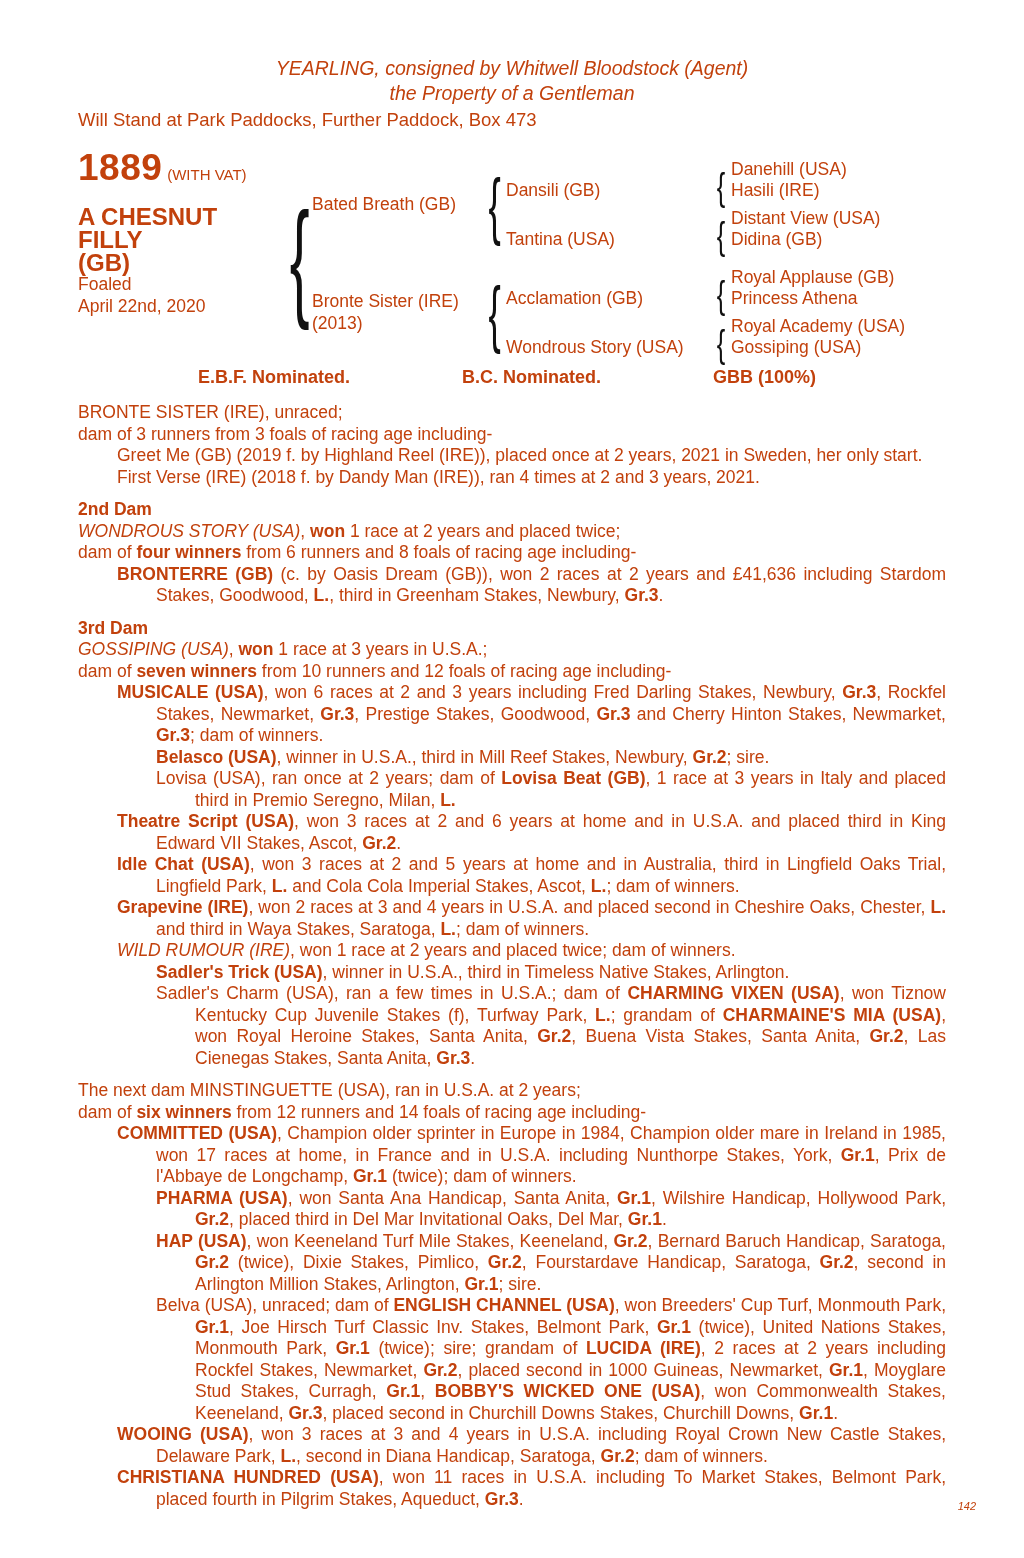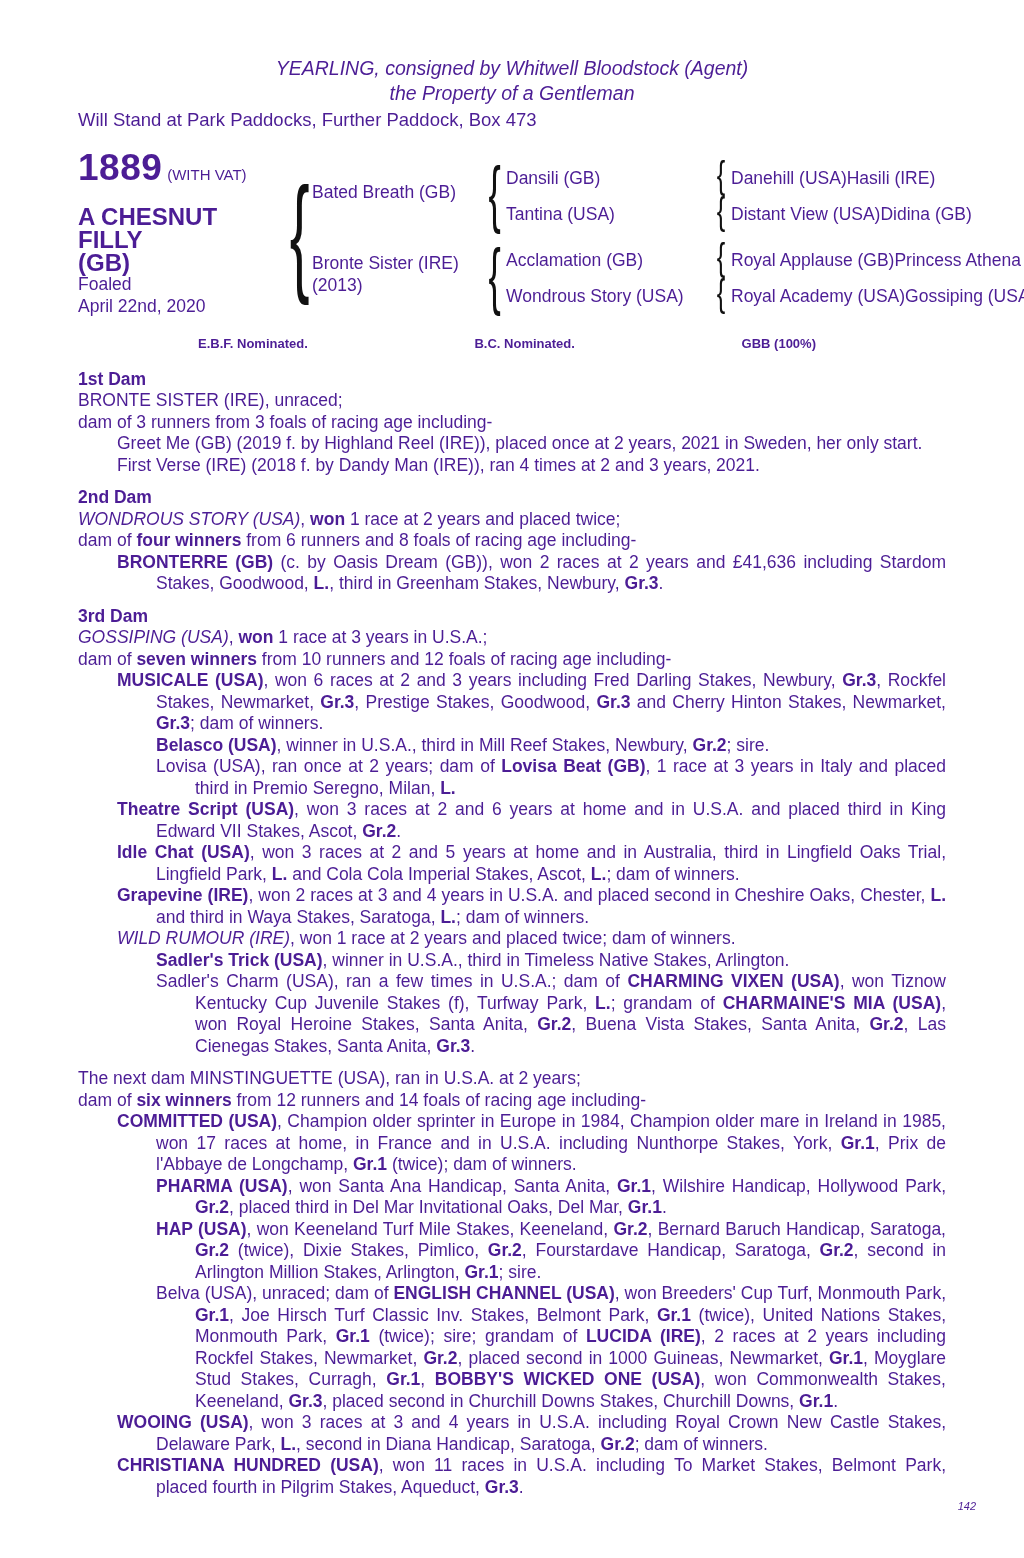--- a/index.html
+++ b/index.html
@@ -6,7 +6,7 @@
   html, body { background: #ffffff; }
   .page {
     width: 1024px; height: 1558px; position: relative; overflow: hidden;
-    background: #ffffff; color: #4c1d95;
+    background: #ffffff; color: #c2410c;
     font-family: "Liberation Sans", sans-serif;
     font-size: 17.5px; line-height: 21.5px;
     padding: 56px 78px 0 78px;

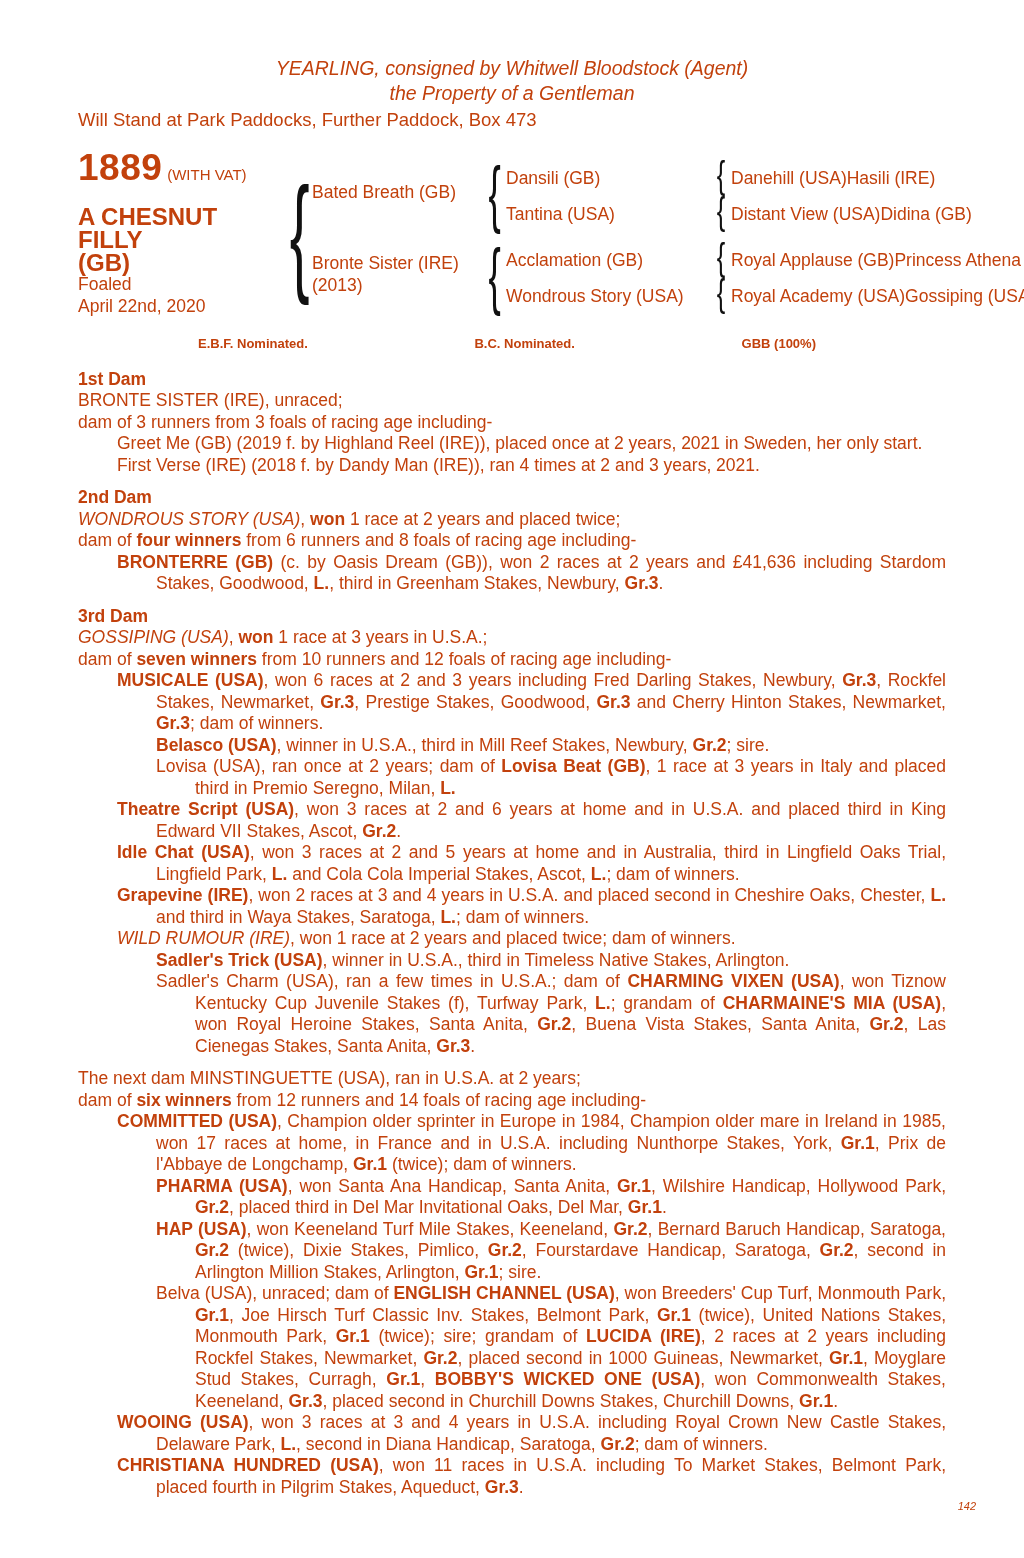--- a/index.html
+++ b/index.html
@@ -43,7 +43,7 @@
   .g2-col { display: flex; flex-direction: column; }
   .g2-unit { display: flex; align-items: flex-end; margin: 3px 0; }
   .g2-label { width: 205px; flex-shrink: 0; }
-  .g3-col { display: flex; flex-direction: row; }
+  .g3-col { display: flex; flex-direction: column; }
   .g3-name { line-height: 21.5px; white-space: nowrap; }
 
   .nominations {

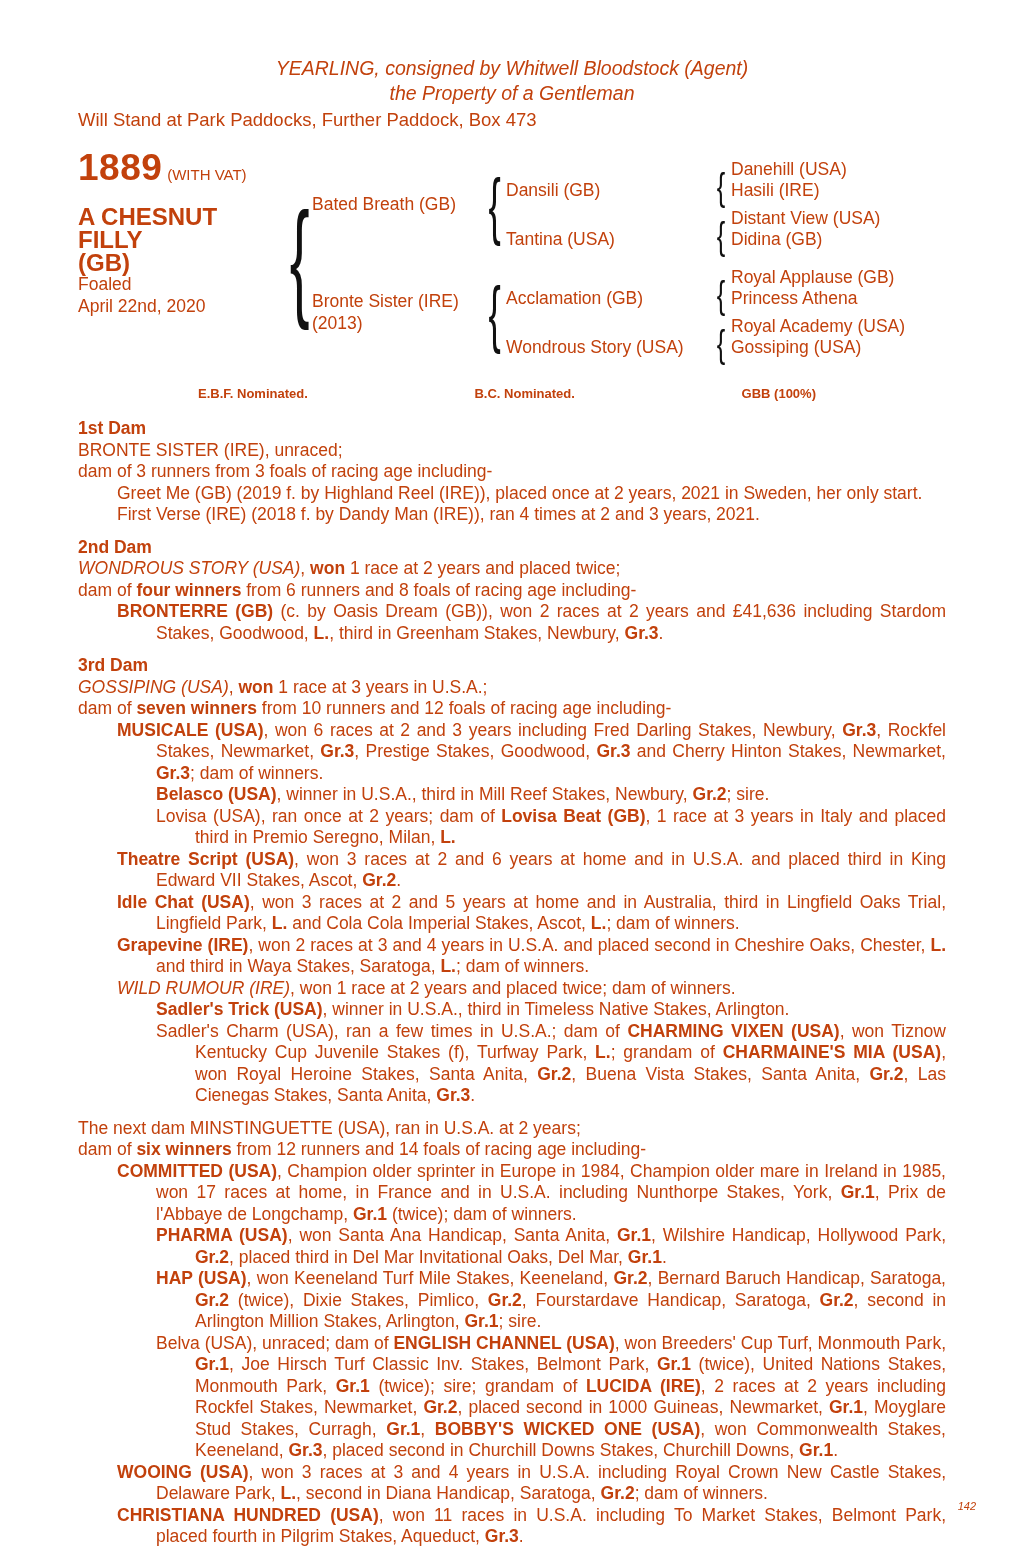--- a/index.html
+++ b/index.html
@@ -48,8 +48,8 @@
 
   .nominations {
     display: flex; justify-content: space-between;
-    font-weight: bold; font-size: 13px;
-    margin-top: 16px; padding-left: 120px; padding-right: 130px;
+    font-weight: bold; font-size: 18px;
+    margin-top: 0; padding-left: 120px; padding-right: 130px;
   }
 
   .catalogue-body { margin-top: 14px; text-align: justify; }

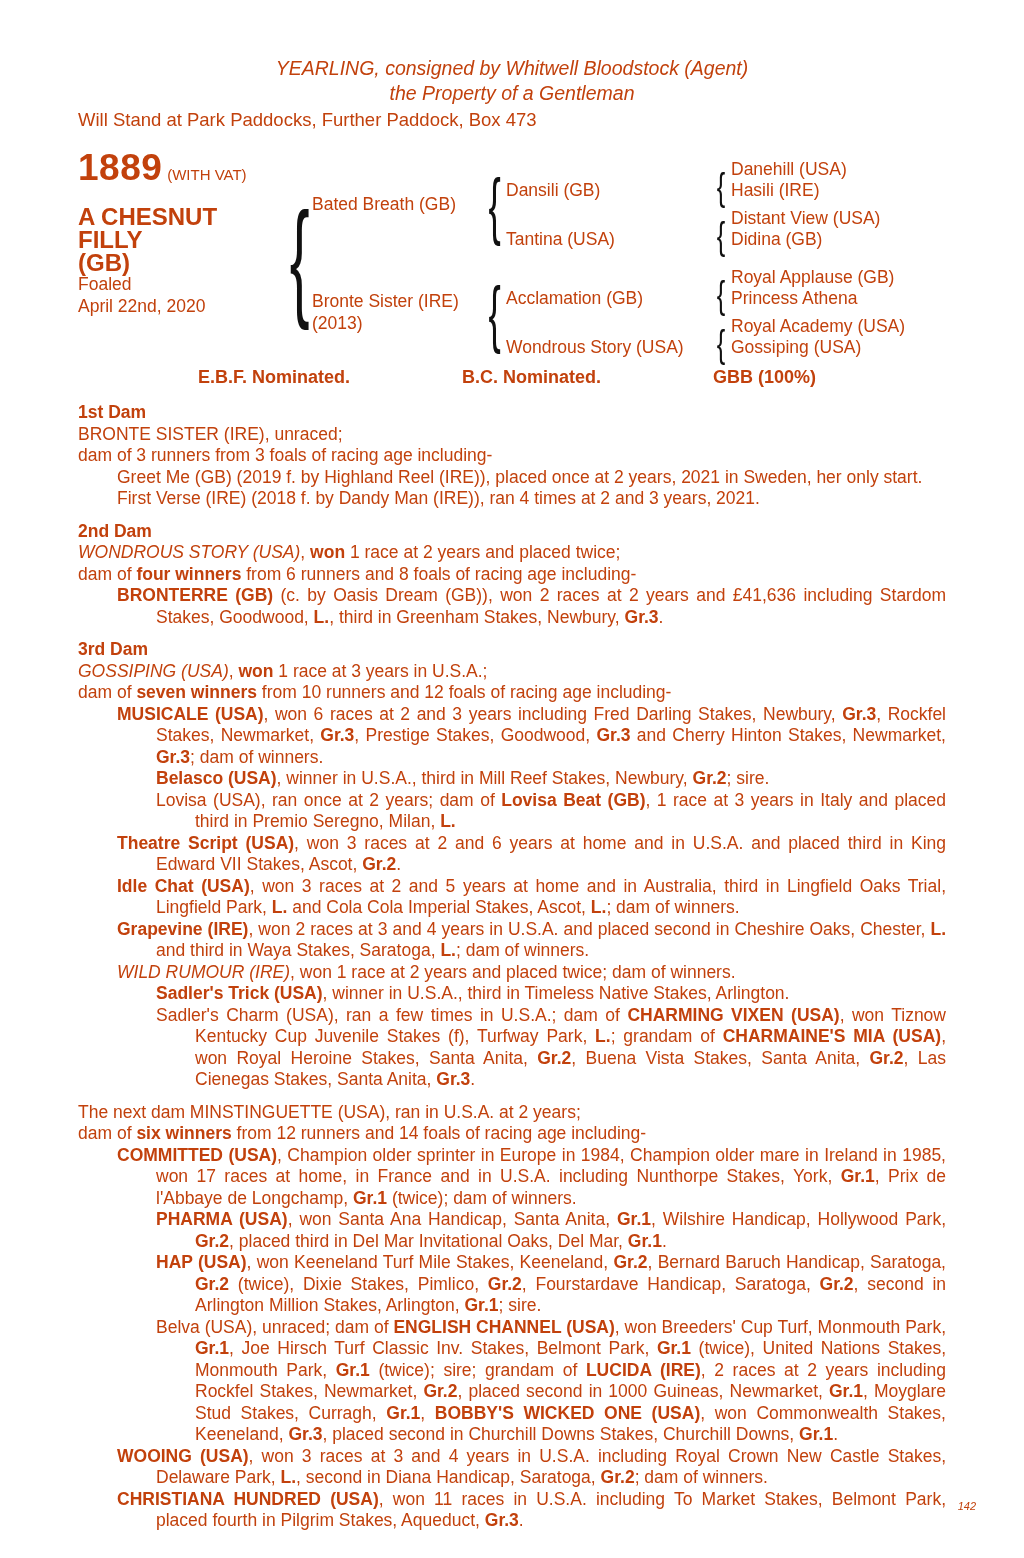--- a/index.html
+++ b/index.html
@@ -153,7 +153,6 @@
   </div>
 
   <div class="catalogue-body">
-      <div class="dam-heading">1st Dam</div>
       <div class="indent-0"><span class="">BRONTE SISTER (IRE), unraced;</span></div>
       <div class="indent-0"><span class="">dam of 3 runners from 3 foals of racing age including-</span></div>
       <div class="indent-1"><span class="">Greet Me (GB) (2019 f. by Highland Reel (IRE)), placed once at 2 years, 2021 in Sweden, her only start.</span></div>

